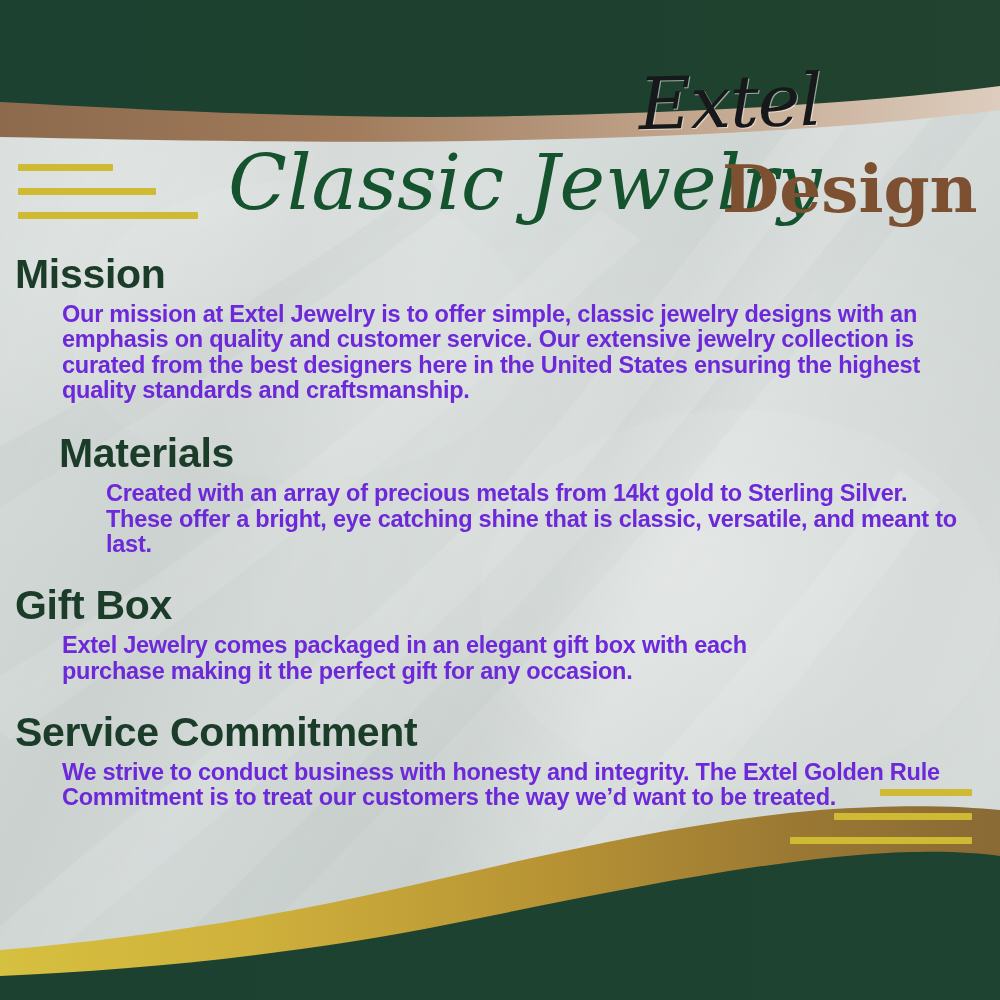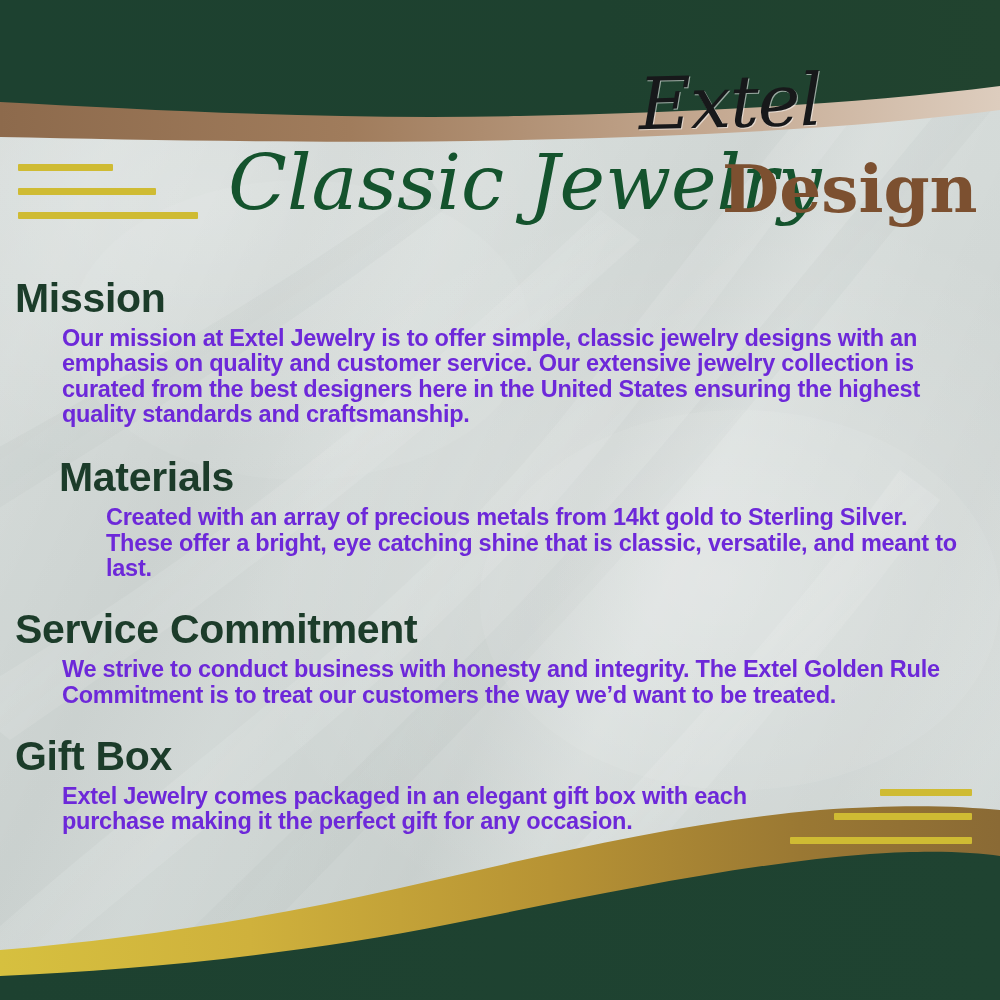--- a/index.html
+++ b/index.html
@@ -148,7 +148,6 @@
     left: 0;
     width: 1000px;
     z-index: 5;
-    margin-top: 24px;
   }
   .section { margin-bottom: 8px; }
   .section-heading {

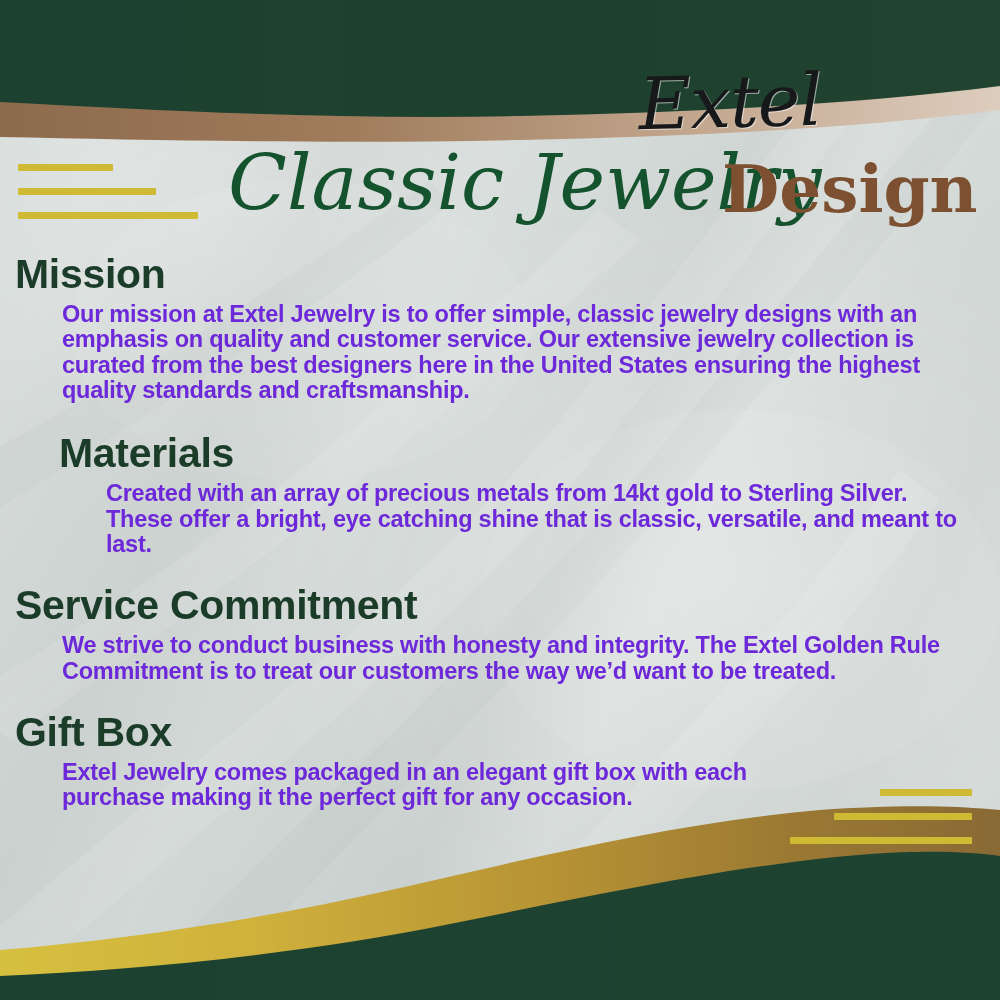--- a/index.html
+++ b/index.html
@@ -268,16 +268,16 @@
       <p class="section-body">Created with an array of precious metals from 14kt gold to Sterling Silver. These offer a bright, eye catching shine that is classic, versatile, and meant to last.</p>
     </div>
 
+    <div class="section sec-giftbox">
+      <h2 class="section-heading">Gift Box</h2>
+      <p class="section-body">Extel Jewelry comes packaged in an elegant gift box with each purchase making it the perfect gift for any occasion.</p>
+    </div>
+
     <div class="section sec-service">
       <h2 class="section-heading">Service Commitment</h2>
       <p class="section-body">We strive to conduct business with honesty and integrity. The Extel Golden Rule Commitment is to treat our customers the way we’d want to be treated.</p>
     </div>
 
-    <div class="section sec-giftbox">
-      <h2 class="section-heading">Gift Box</h2>
-      <p class="section-body">Extel Jewelry comes packaged in an elegant gift box with each purchase making it the perfect gift for any occasion.</p>
-    </div>
-
   </div>
 
 </div>

